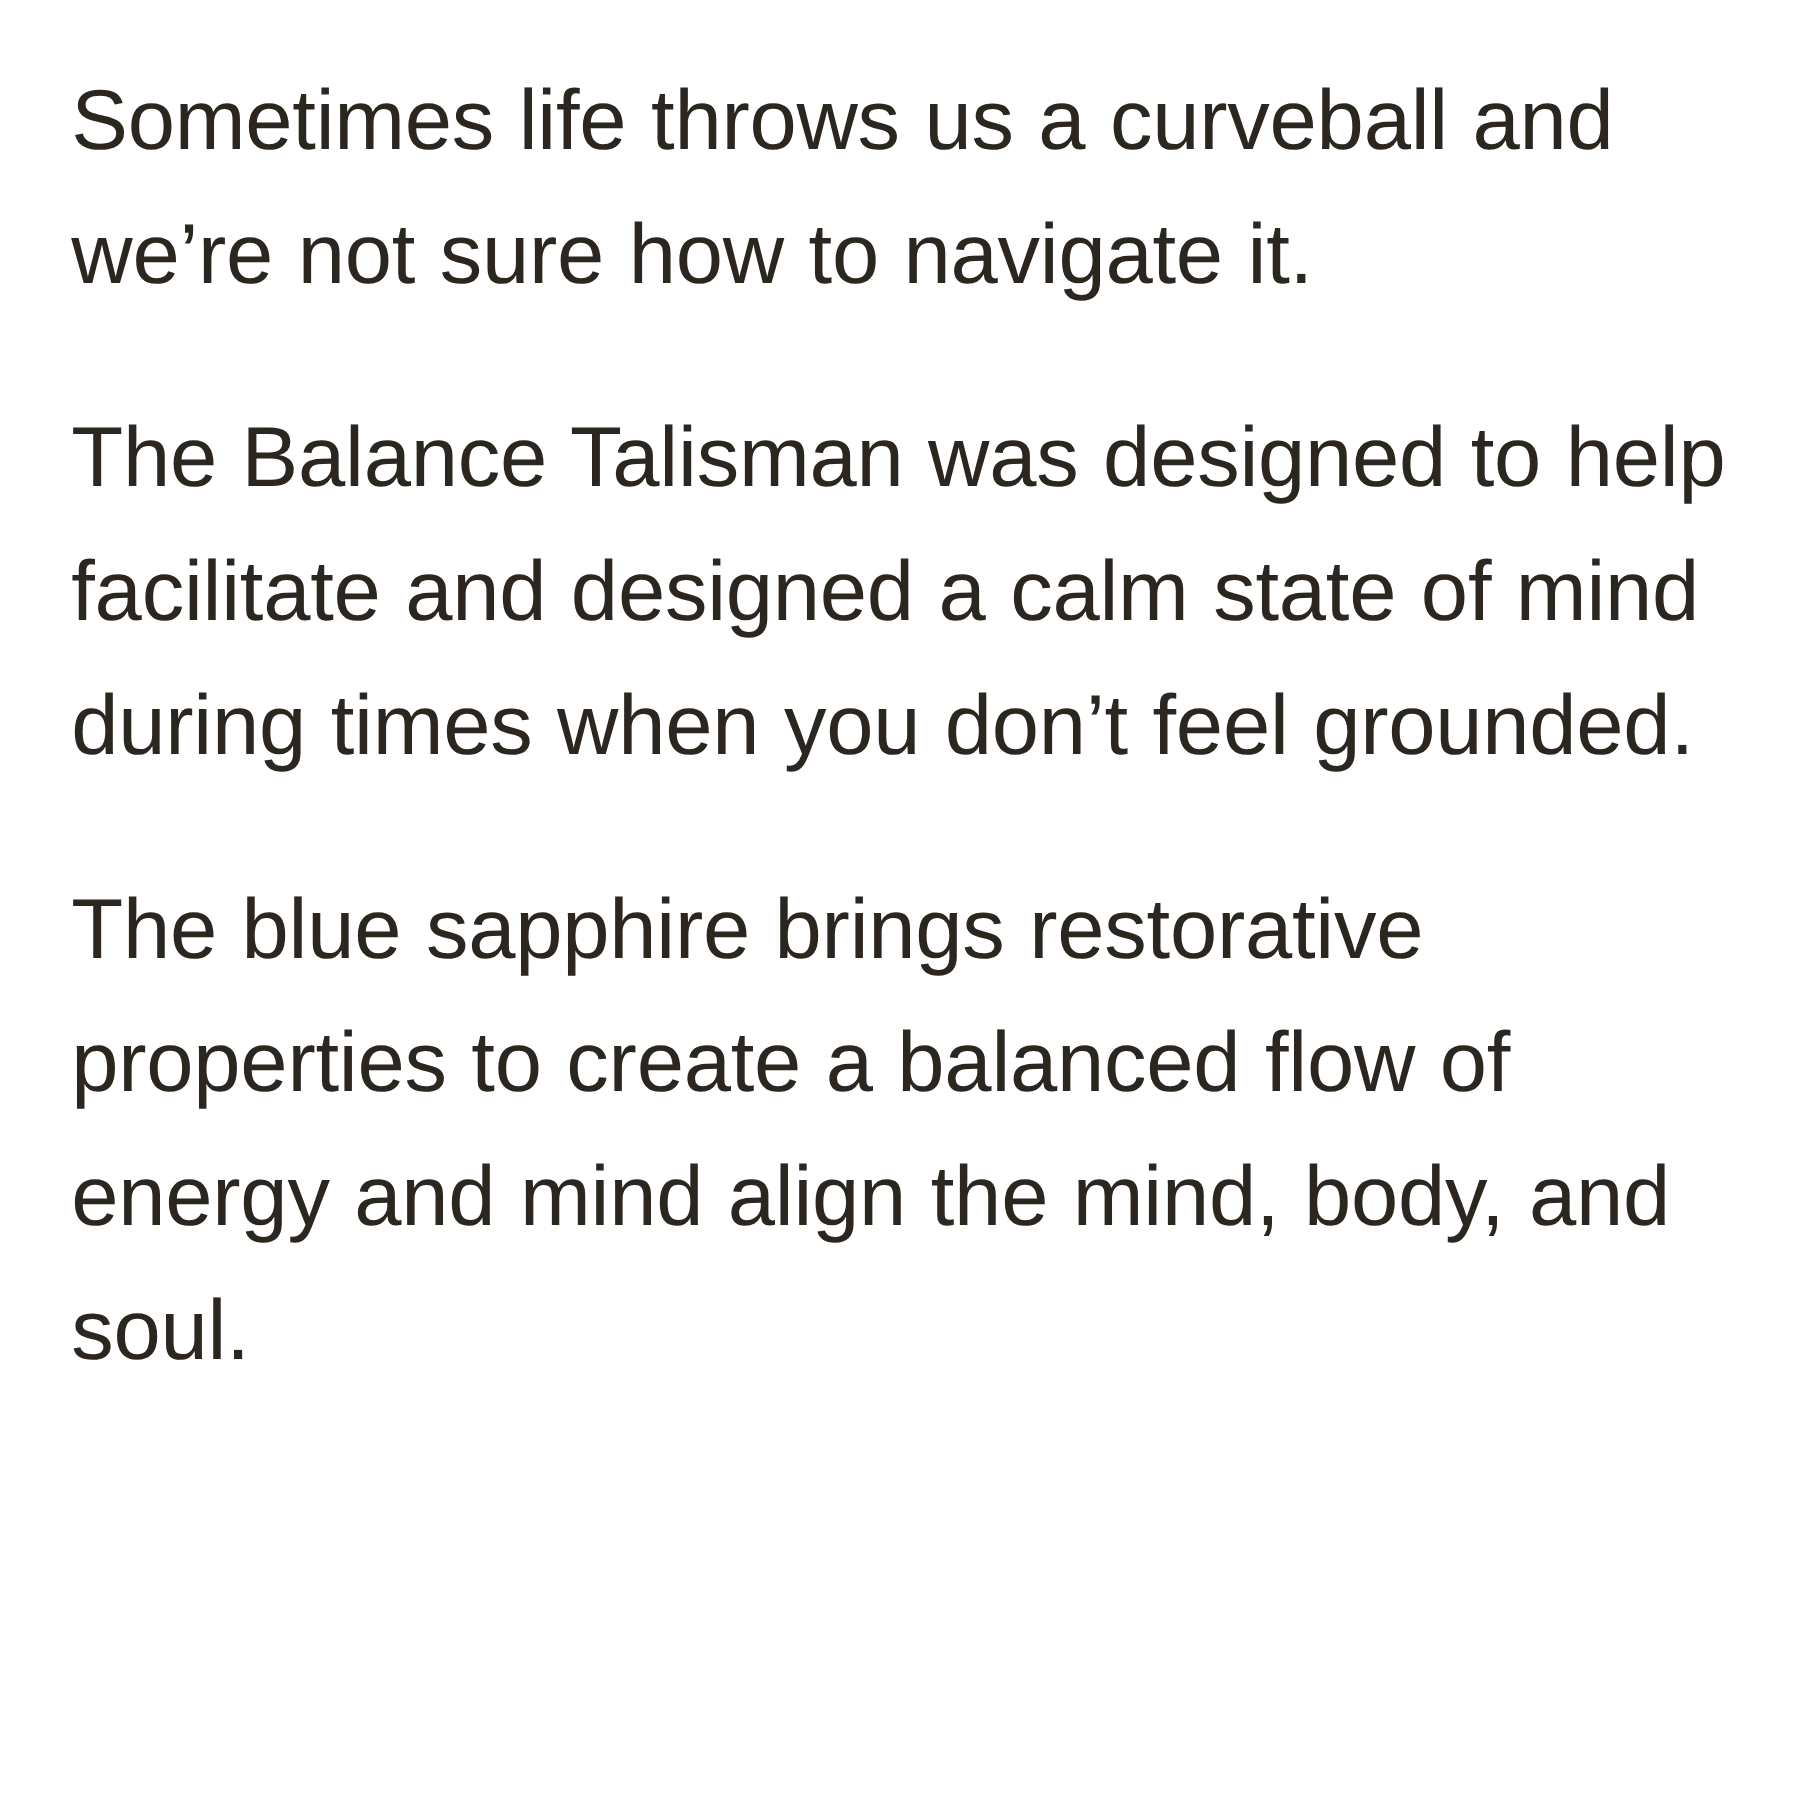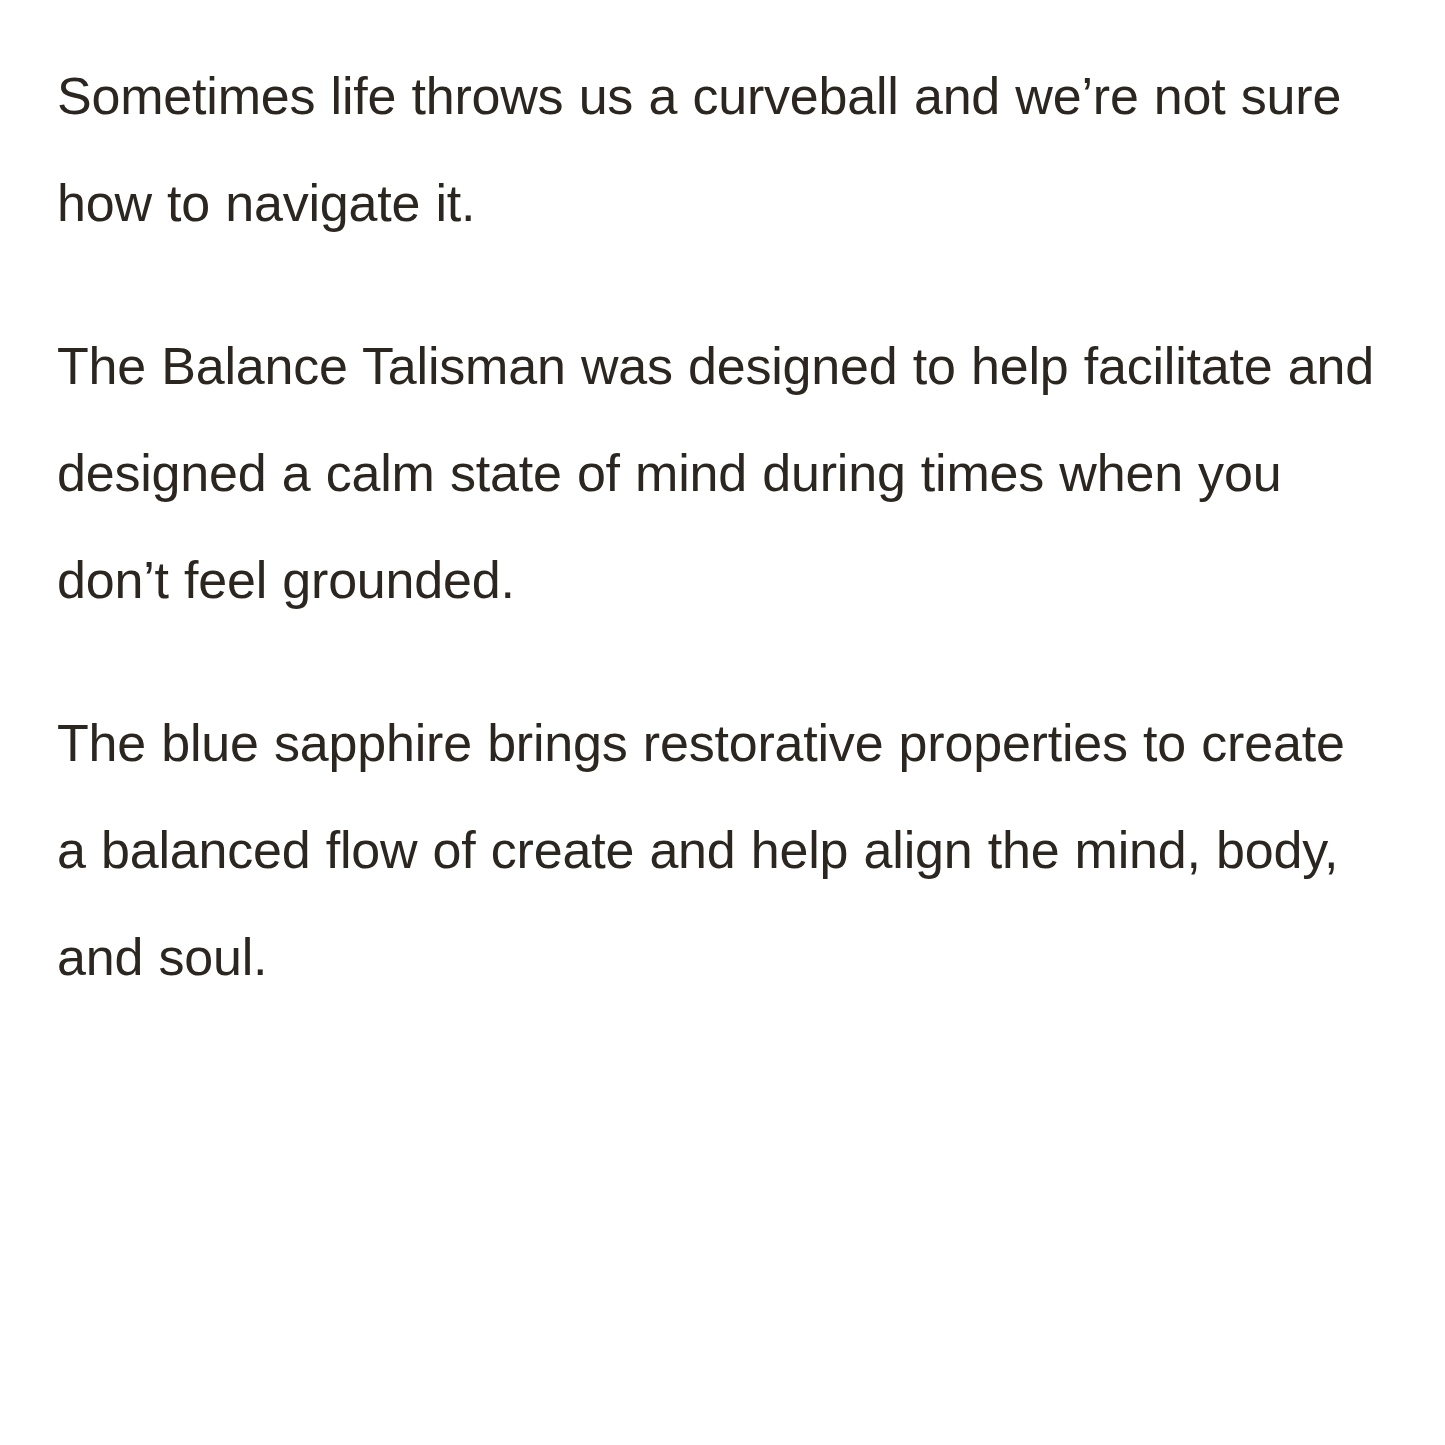--- a/index.html
+++ b/index.html
@@ -31,7 +31,7 @@
     margin: 0 0 56px 0;
     padding: 0;
     color: #2b2620;
-    font-size: 52px;
+    font-size: 68px;
     line-height: 107px;
     font-weight: 400;
     letter-spacing: -0.2px;

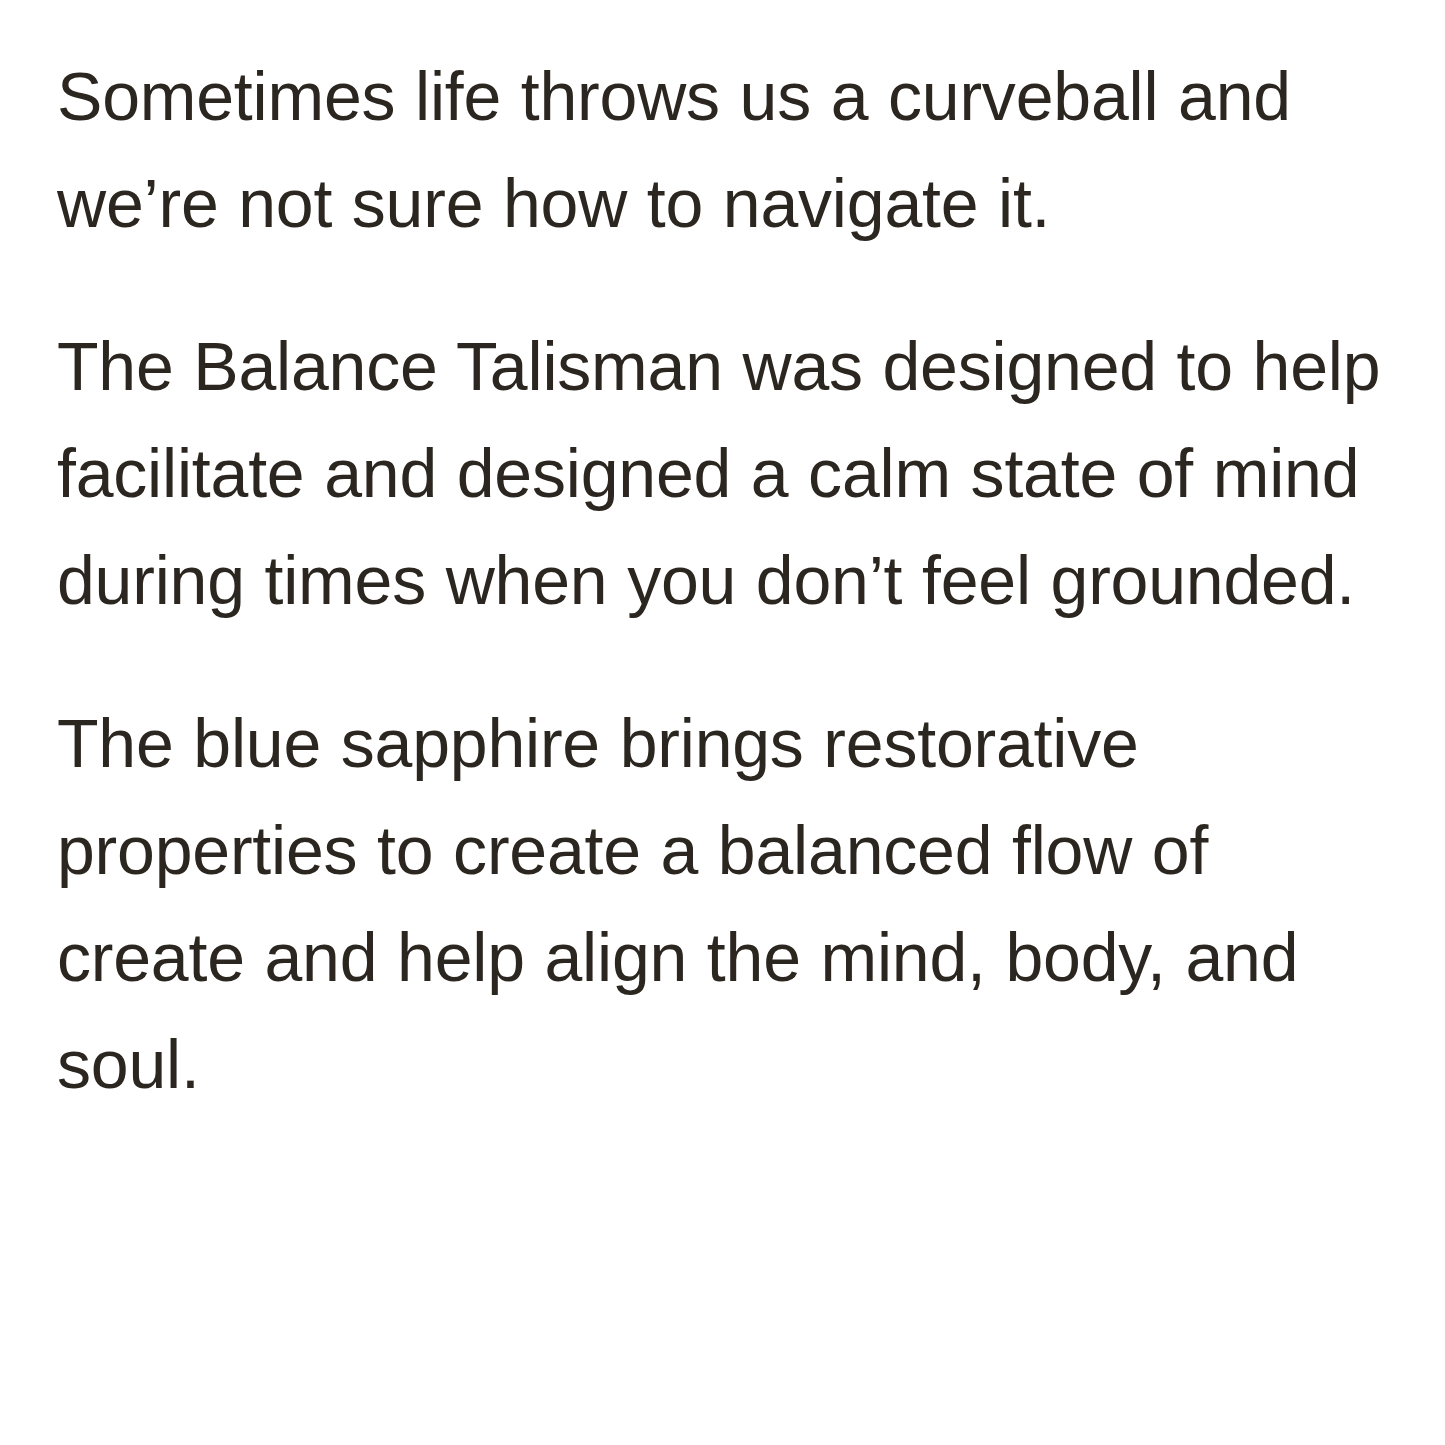--- a/index.html
+++ b/index.html
@@ -55,7 +55,7 @@
 
     <p class="paragraph" style="color: rgb(43, 38, 32);">The Balance Talisman was designed to help facilitate and designed a calm state of mind during times when you don’t feel grounded.</p>
 
-    <p class="paragraph" style="color: rgb(43, 38, 32);">The blue sapphire brings restorative properties to create a balanced flow of create and help align the mind, body, and soul.</p>
+    <p class="paragraph" style="color: rgb(43, 38, 32);">The blue sapphire brings restorative properties to create a balanced flow of energy and mind align the mind, body, and soul.</p>
 
   </div>
 </div>

